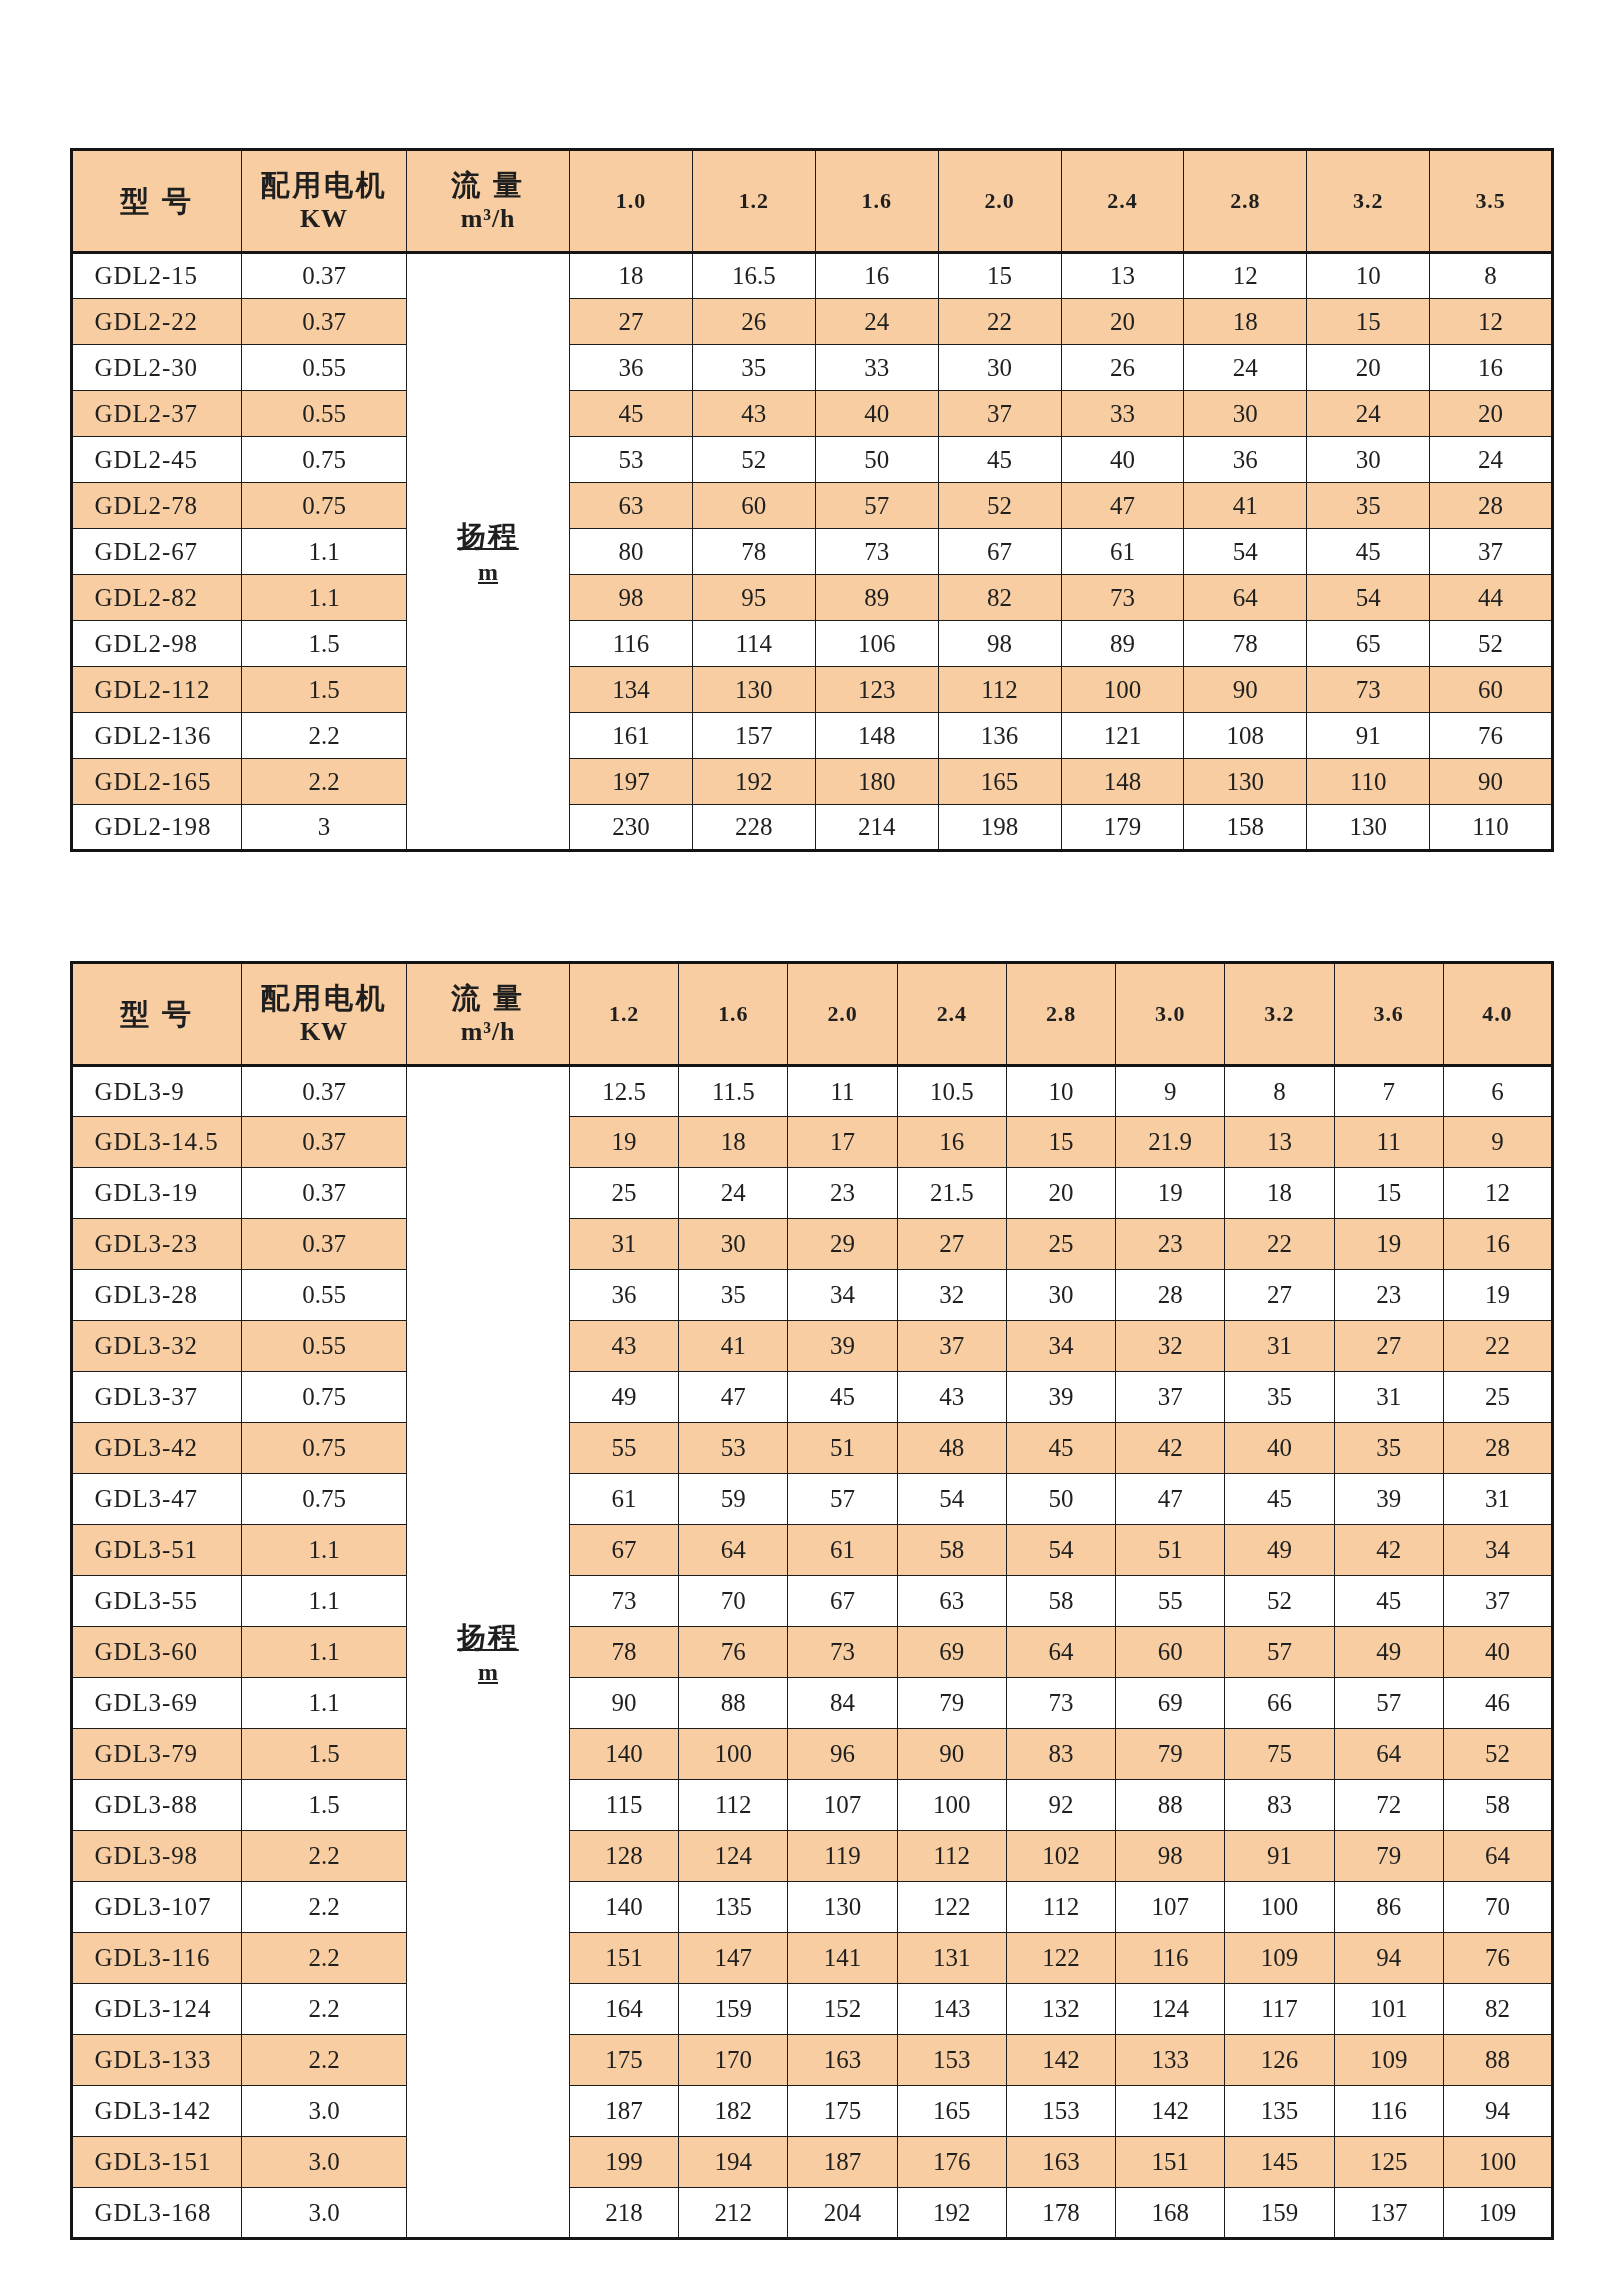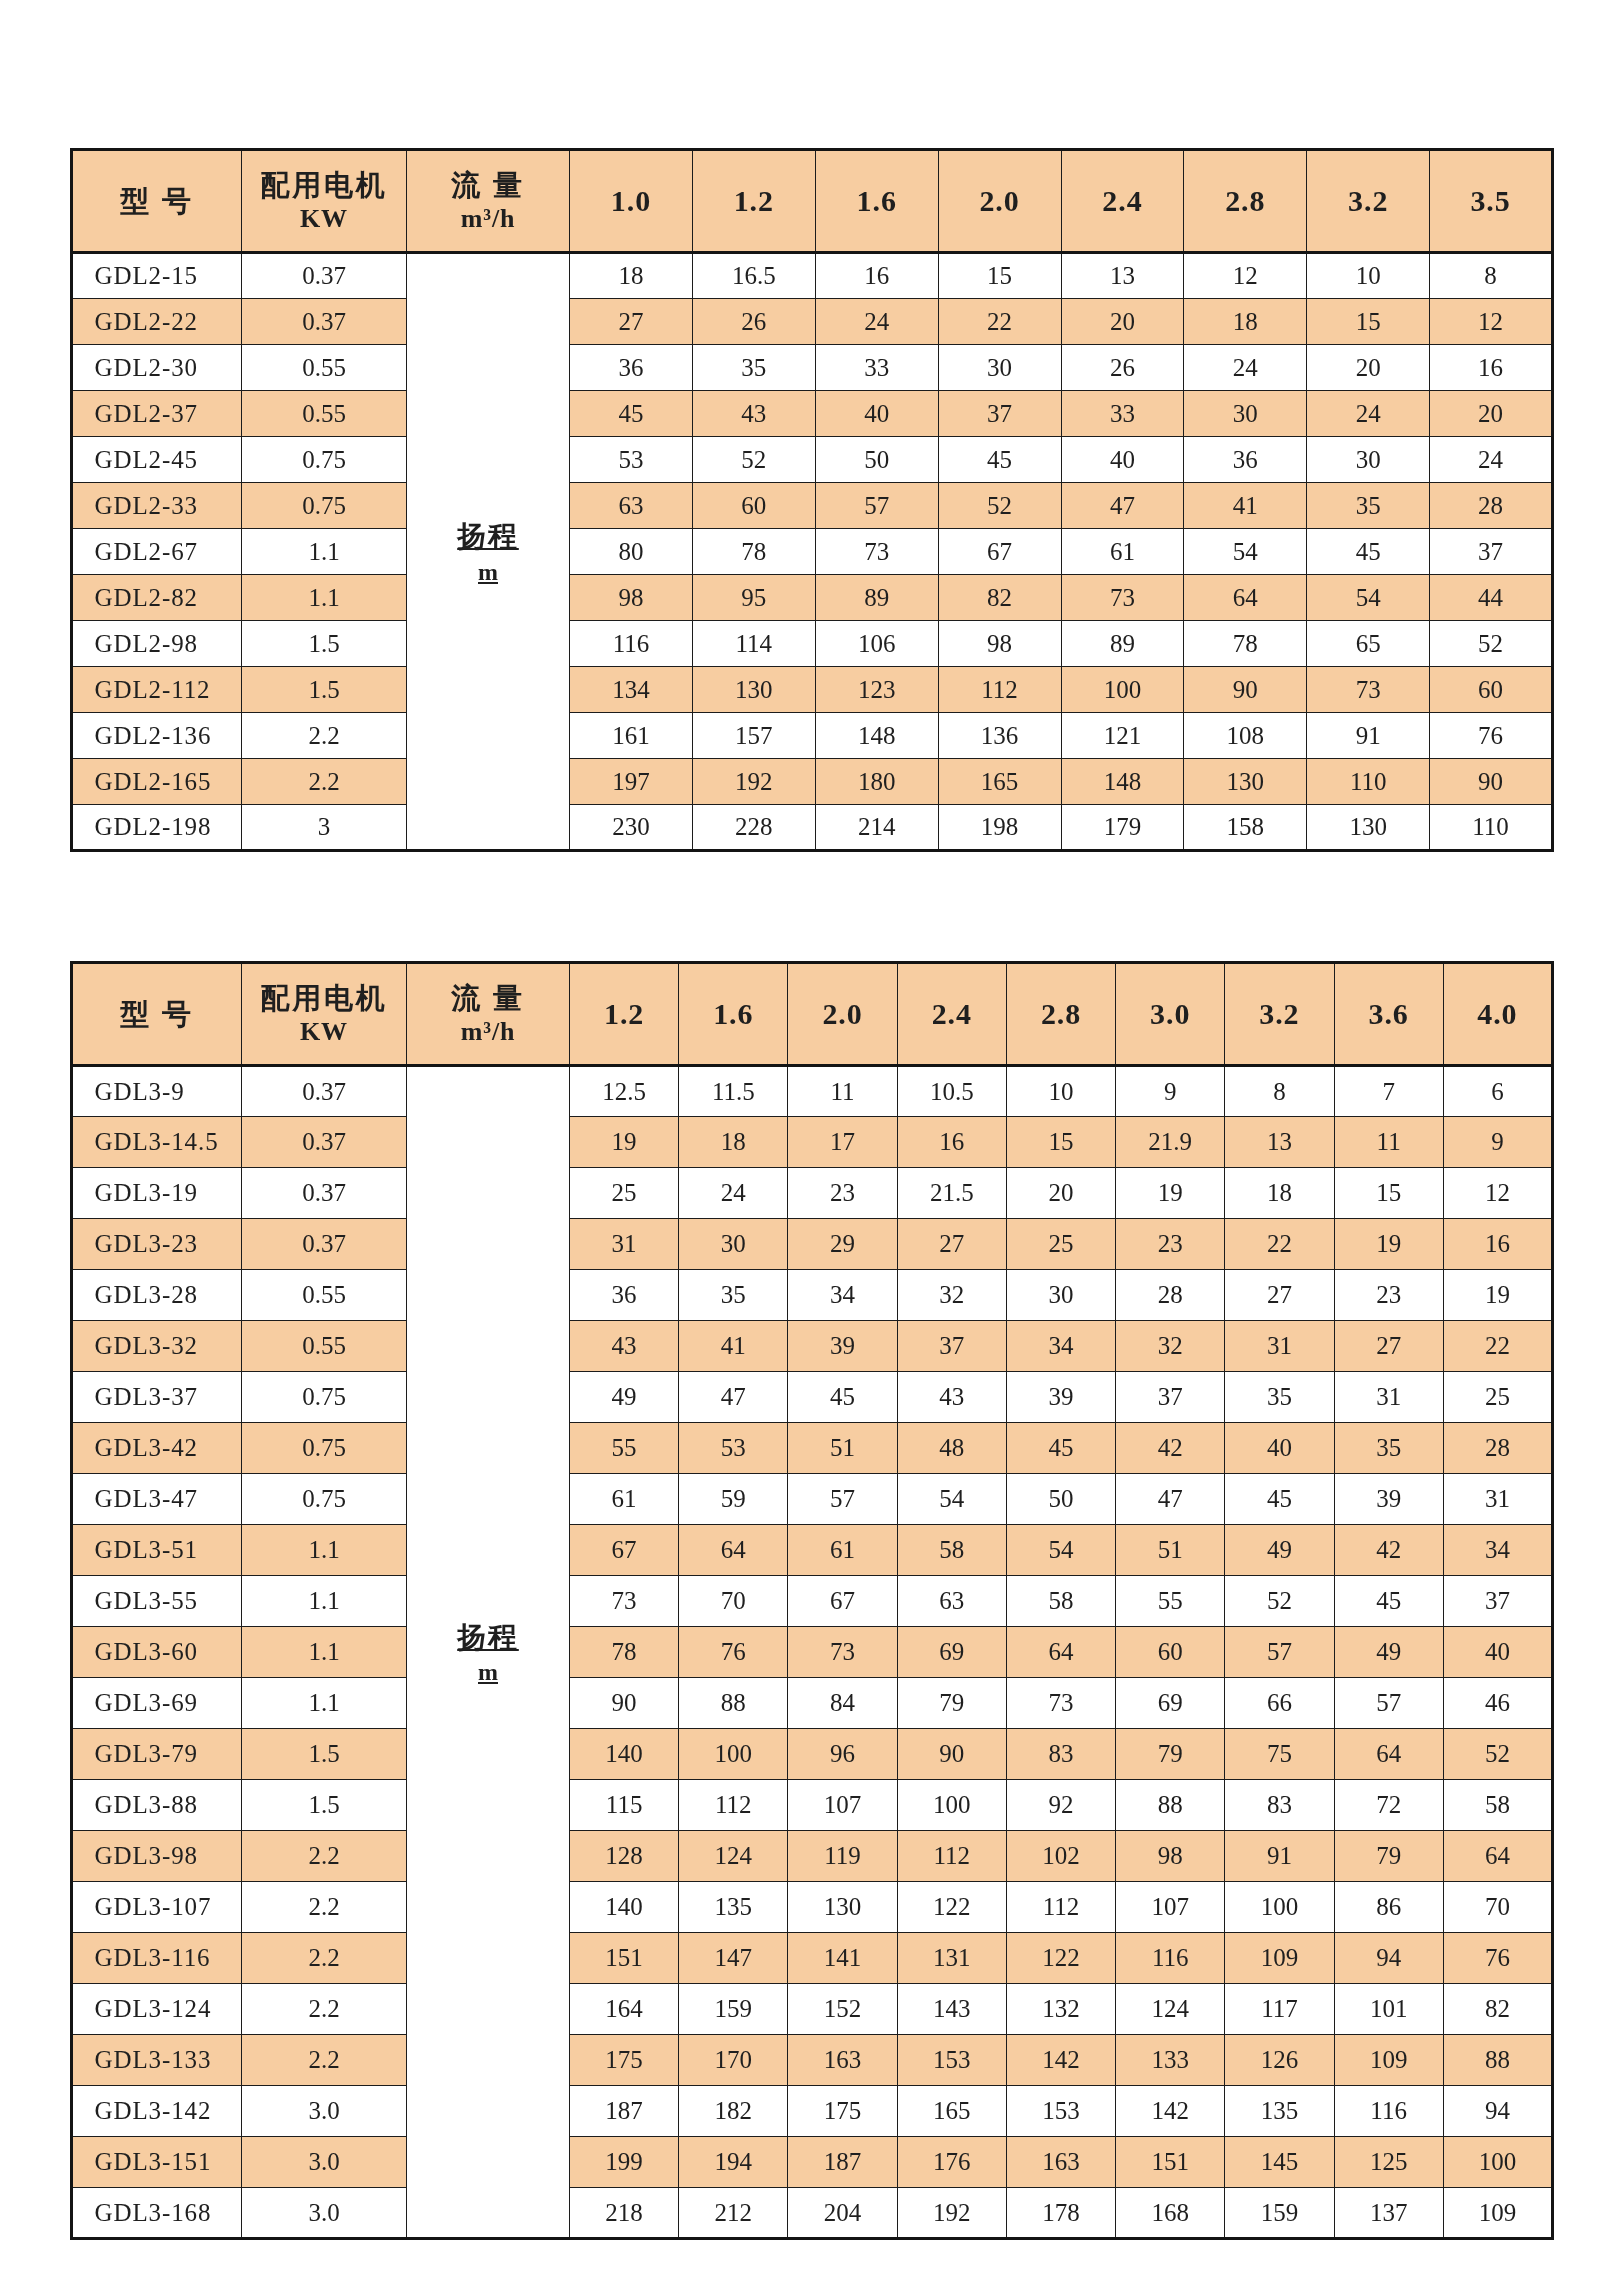--- a/index.html
+++ b/index.html
@@ -41,7 +41,7 @@
   }
   .ch { font-size: 29px; letter-spacing: 2.7px; line-height: 1.25; }
   .ch .sub { font-size: 26px; letter-spacing: 0.9px; text-align: center; }
-  .num-h { font-size: 30px; font-weight: normal; letter-spacing: 0.9px; }
+  .num-h { font-size: 22px; font-weight: normal; letter-spacing: 0.9px; }
 
   #table-0 tbody tr { height: 46px; }
   #table-1 tbody tr { height: 51px; }

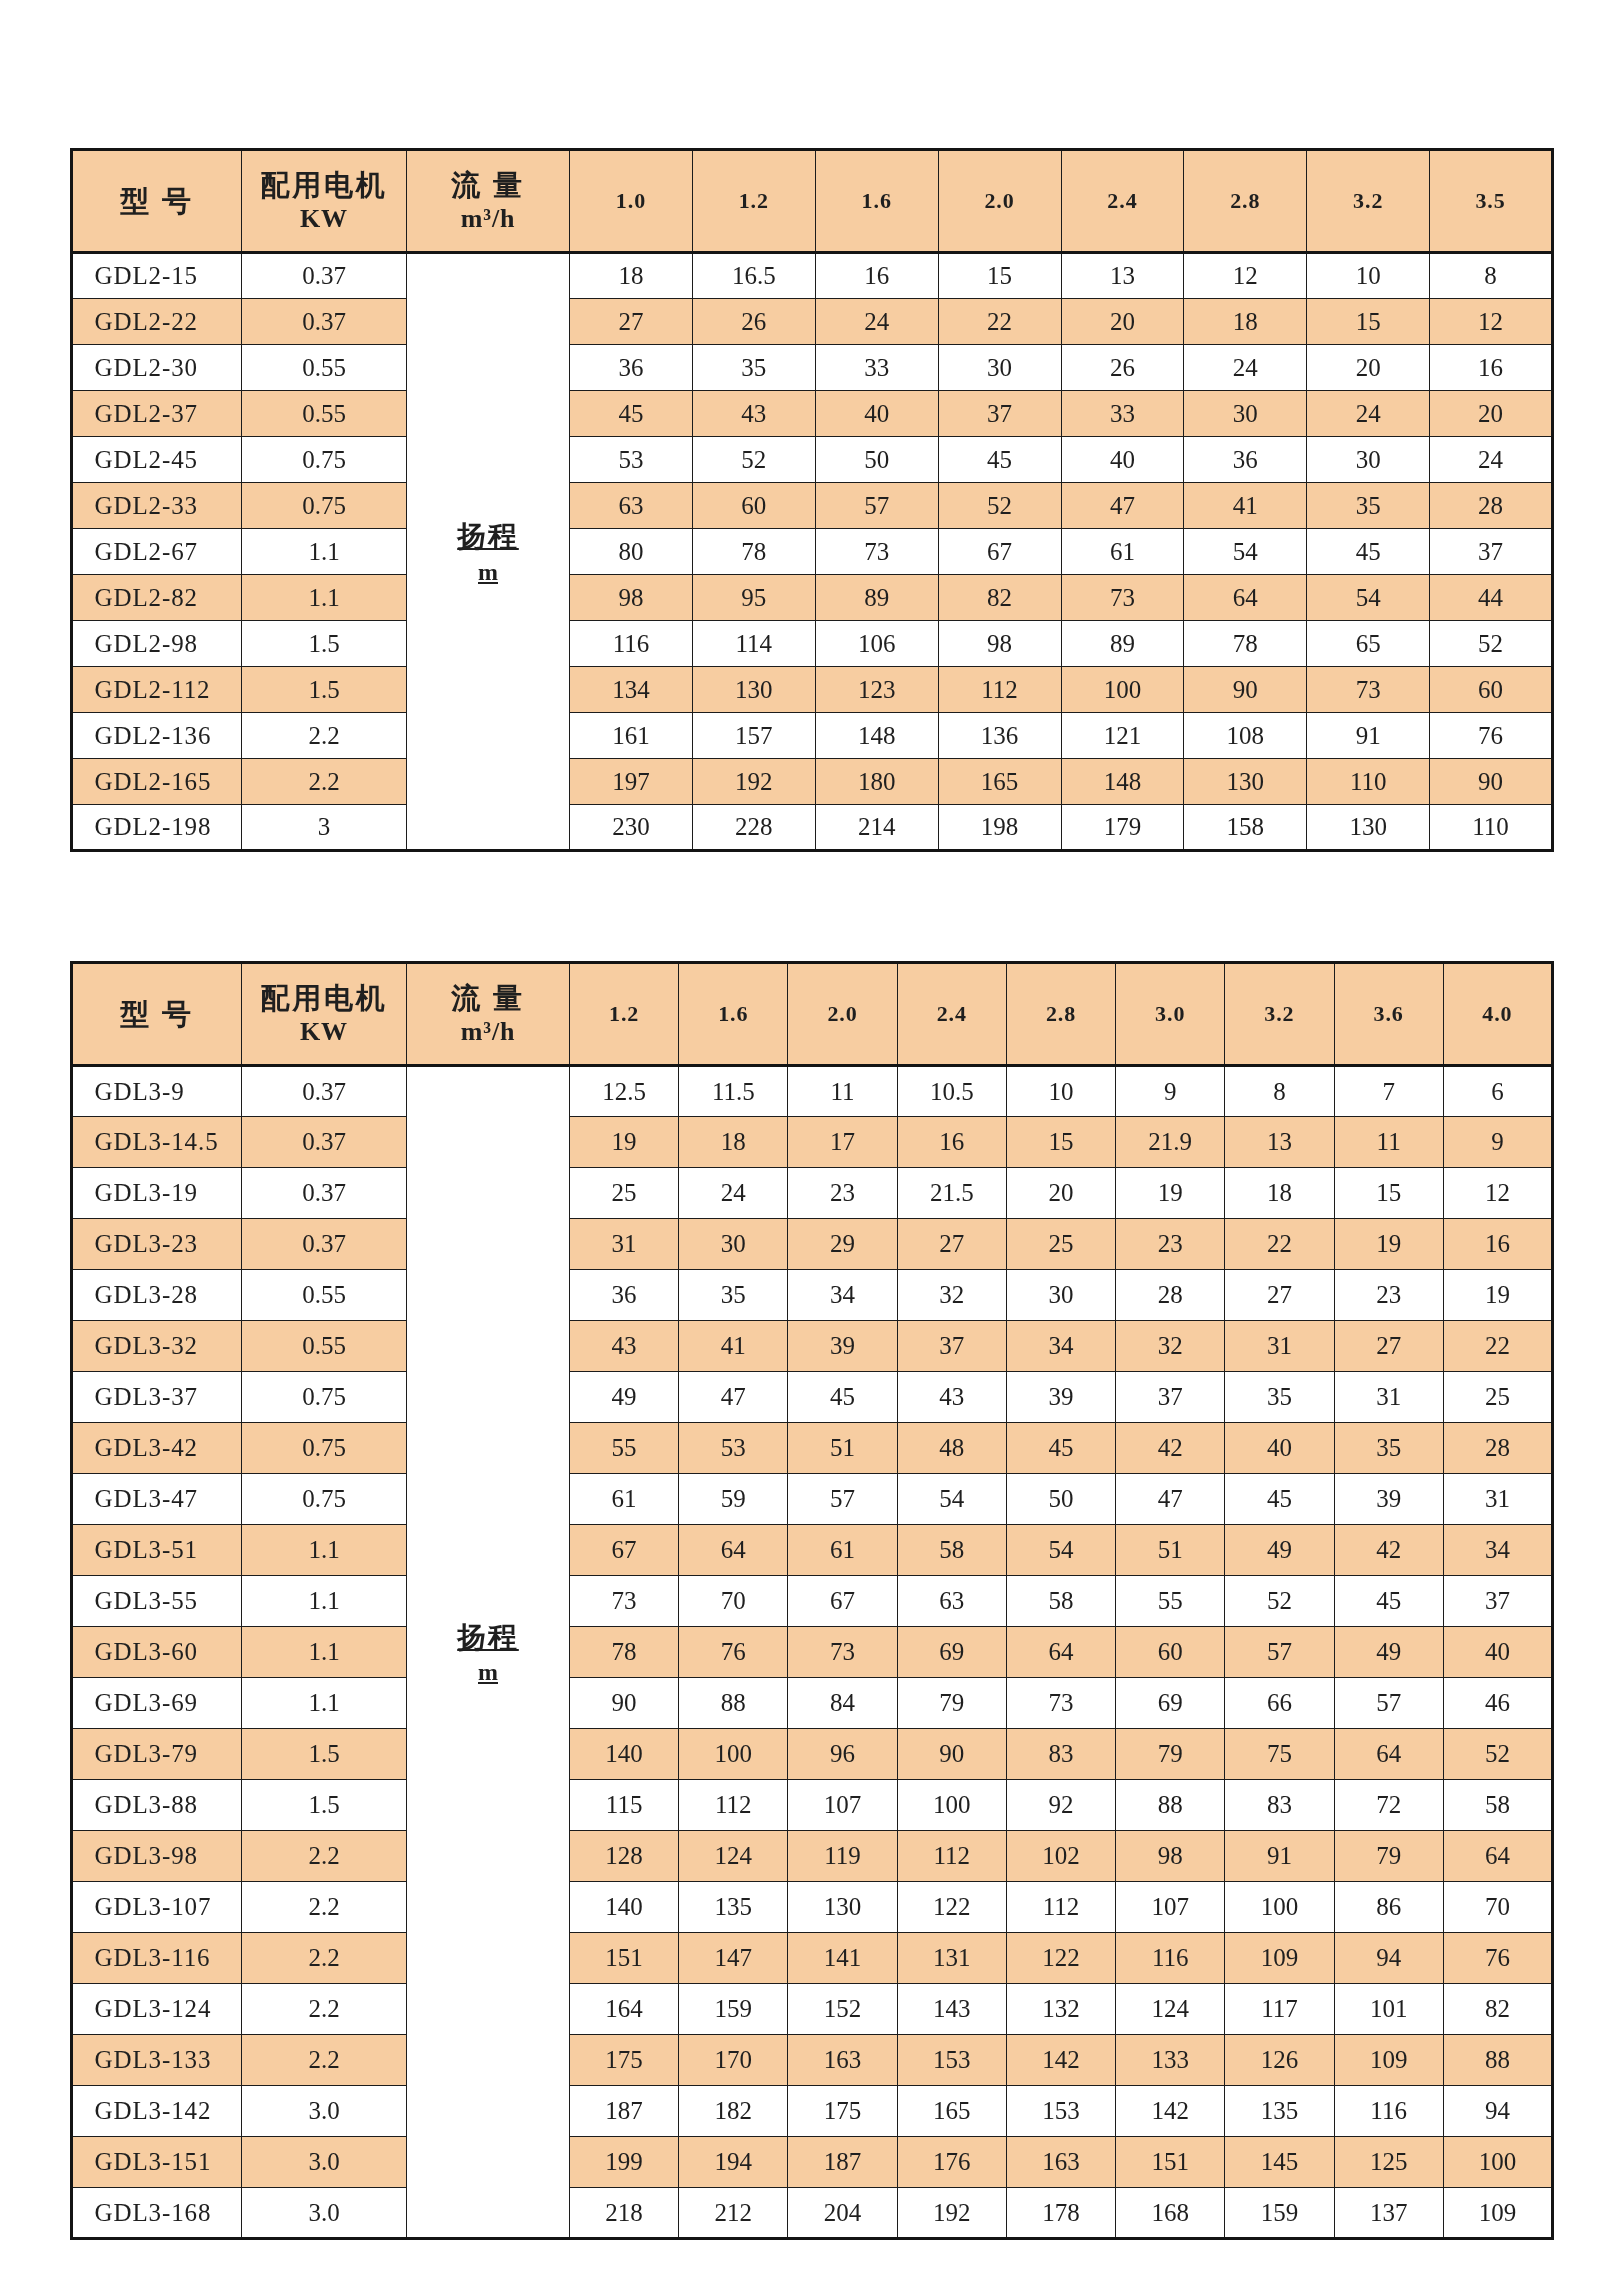--- a/index.html
+++ b/index.html
@@ -158,7 +158,7 @@
           <td>24</td>
         </tr>
         <tr class="shaded">
-          <td class="model">GDL2-33</td>
+          <td class="model">GDL2-78</td>
           <td>0.75</td>
           <td>63</td>
           <td>60</td>

